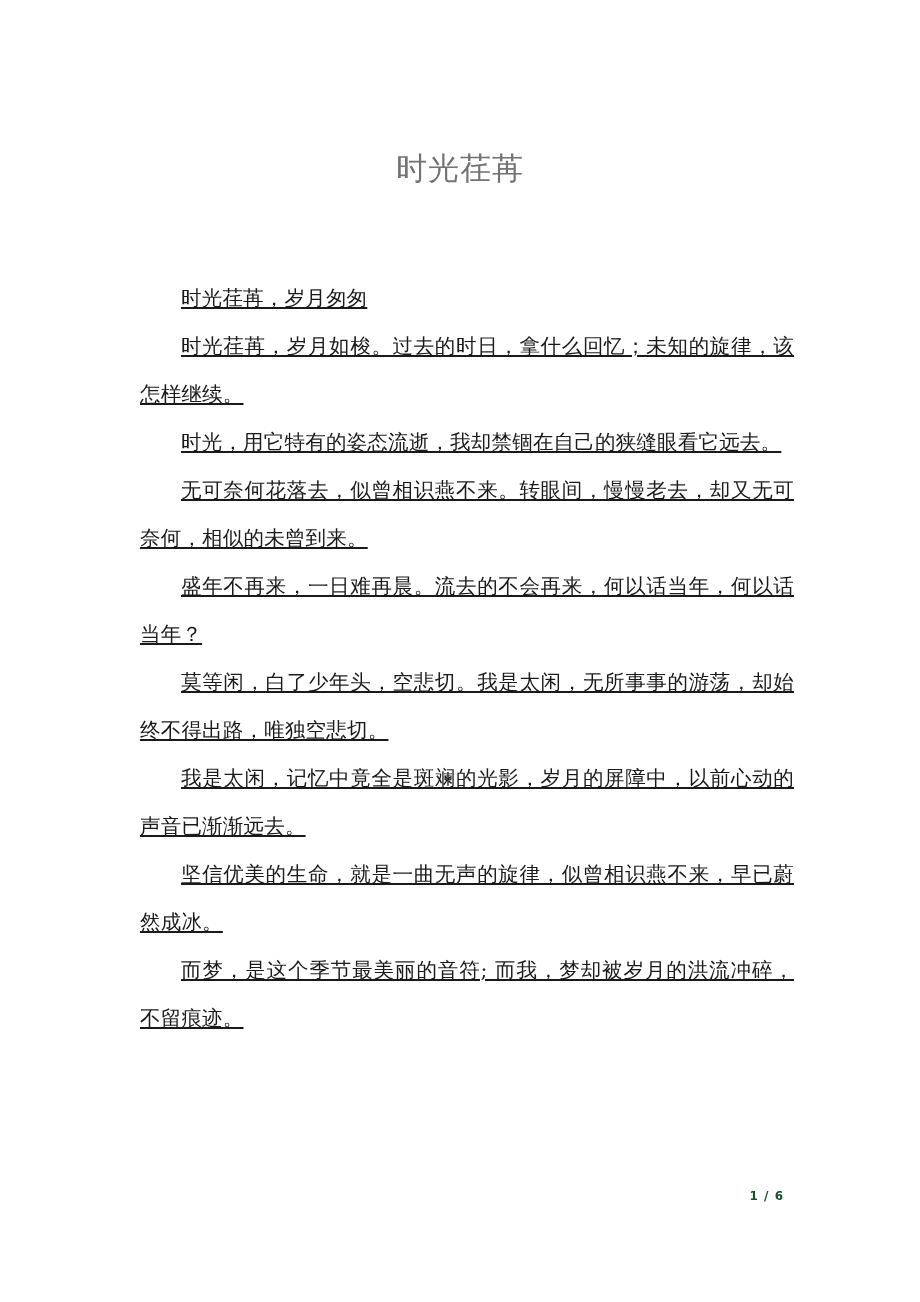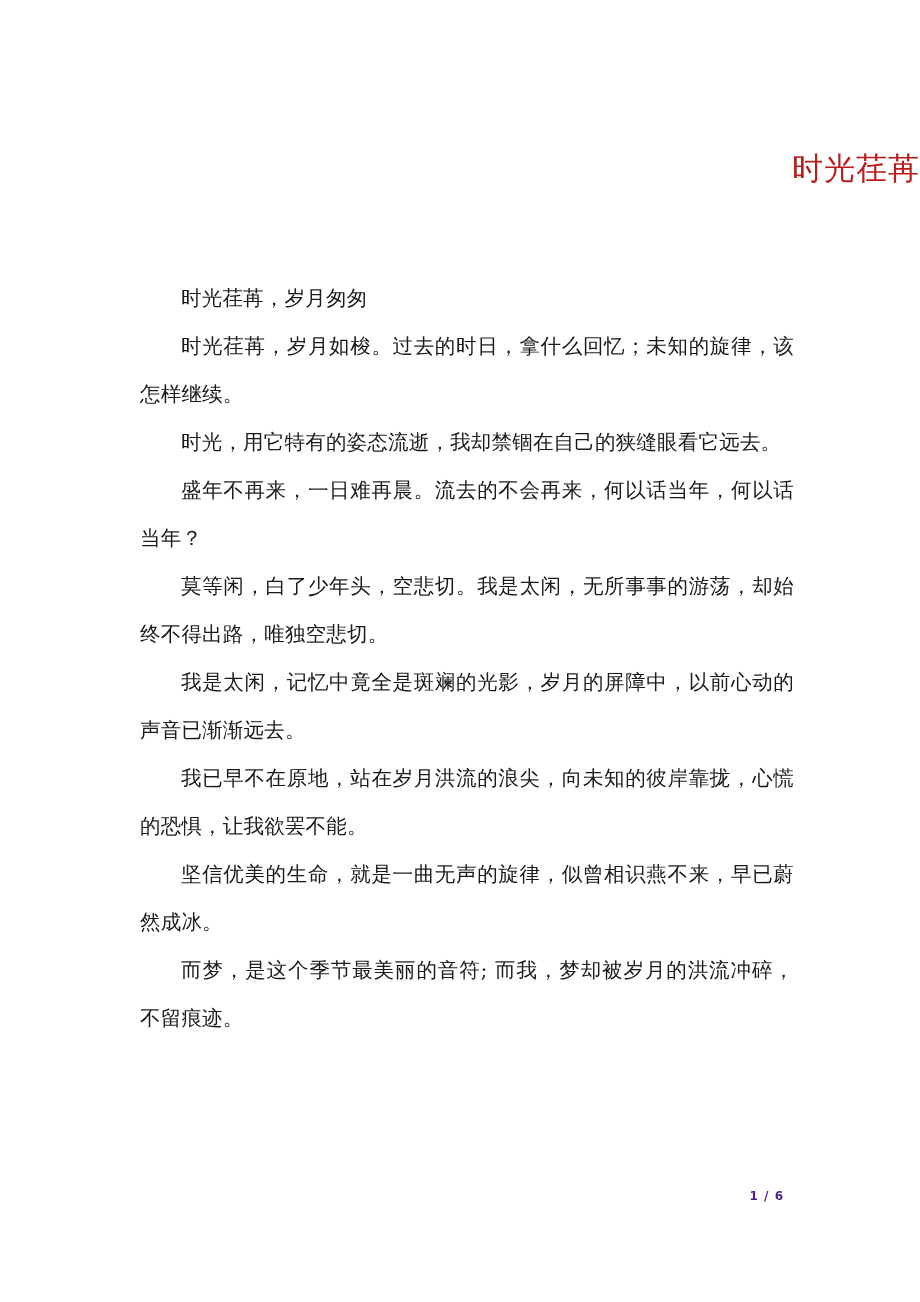--- a/index.html
+++ b/index.html
@@ -66,7 +66,7 @@
 <body>
 
 <div class="page">
-  <h1 class="title" style="color: #b91c1c; text-align: right;">时光荏苒</h1>
+  <h1 class="title" style="color: #737373;">时光荏苒</h1>
 
   <div class="body">
     <p class="para">时光荏苒，岁月匆匆</p>

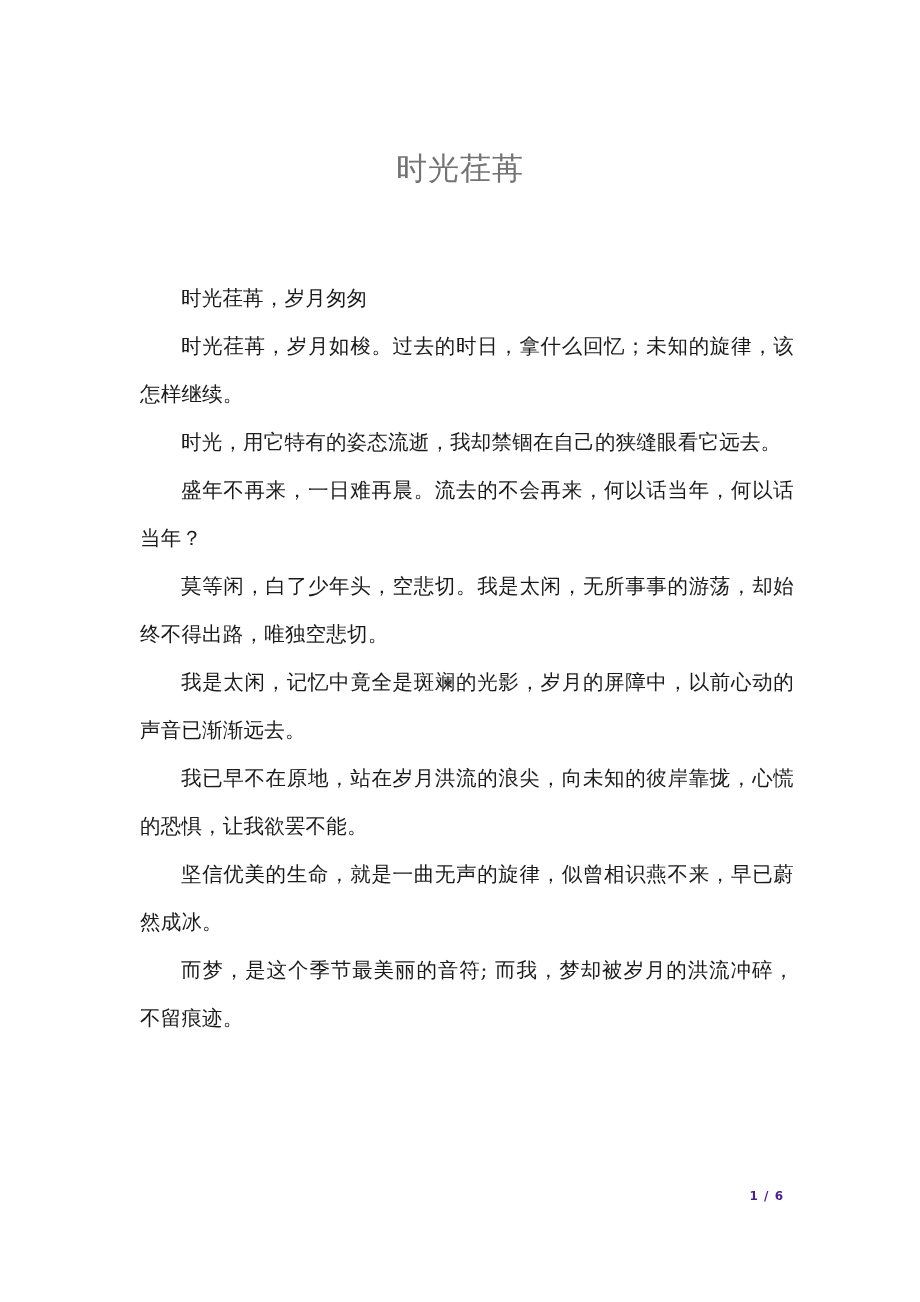--- a/index.html
+++ b/index.html
@@ -40,6 +40,7 @@
     top: 274px;
     left: 140px;
     width: 654px;
+    text-decoration: underline;
   }
   .para {
     margin: 0;

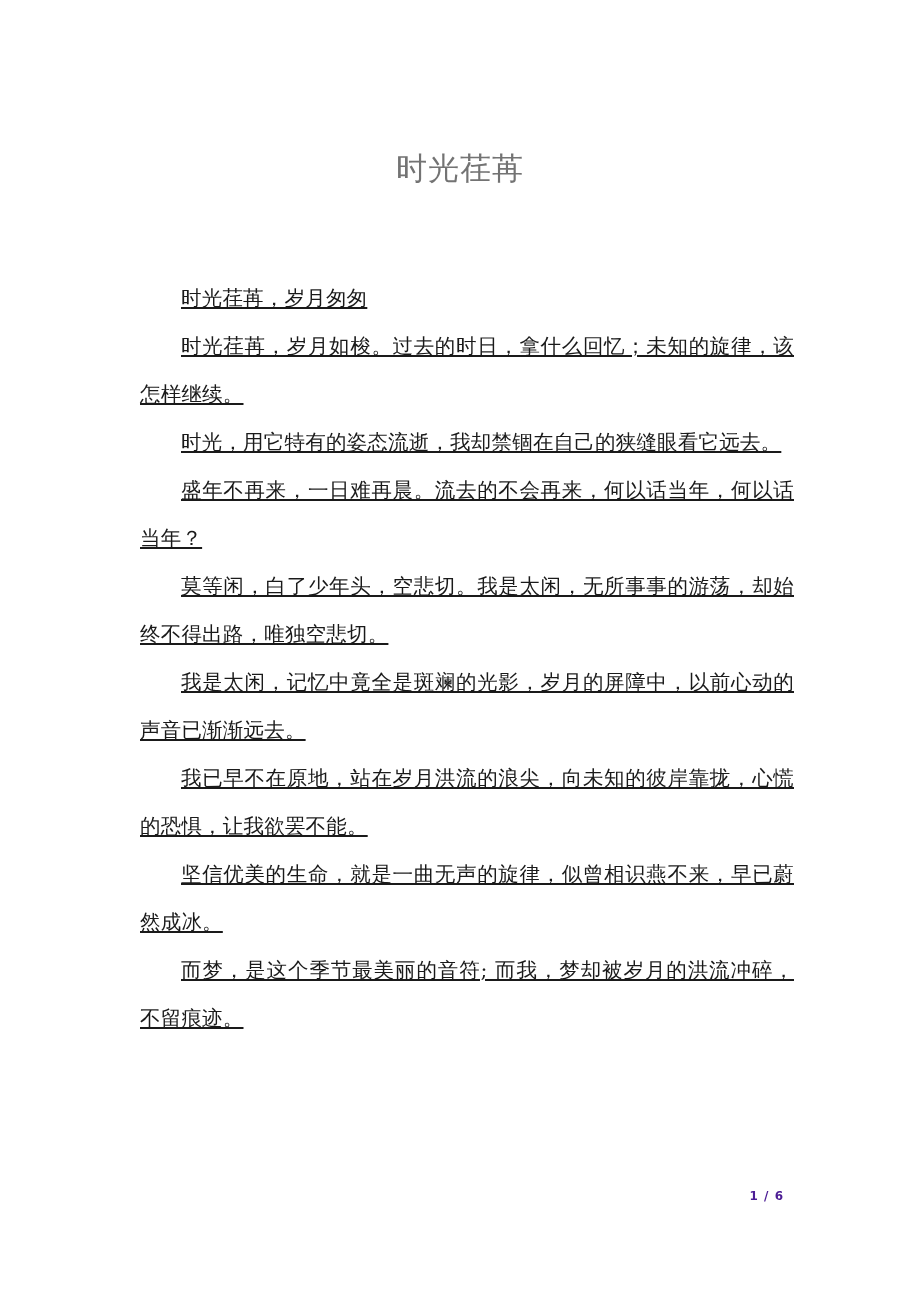--- a/index.html
+++ b/index.html
@@ -73,6 +73,7 @@
     <p class="para">时光荏苒，岁月匆匆</p>
     <p class="para">时光荏苒，岁月如梭。过去的时日，拿什么回忆；未知的旋律，该怎样继续。</p>
     <p class="para">时光，用它特有的姿态流逝，我却禁锢在自己的狭缝眼看它远去。</p>
+    <p class="para">无可奈何花落去，似曾相识燕不来。转眼间，慢慢老去，却又无可奈何，相似的未曾到来。</p>
     <p class="para">盛年不再来，一日难再晨。流去的不会再来，何以话当年，何以话当年？</p>
     <p class="para">莫等闲，白了少年头，空悲切。我是太闲，无所事事的游荡，却始终不得出路，唯独空悲切。</p>
     <p class="para">我是太闲，记忆中竟全是斑斓的光影，岁月的屏障中，以前心动的声音已渐渐远去。</p>

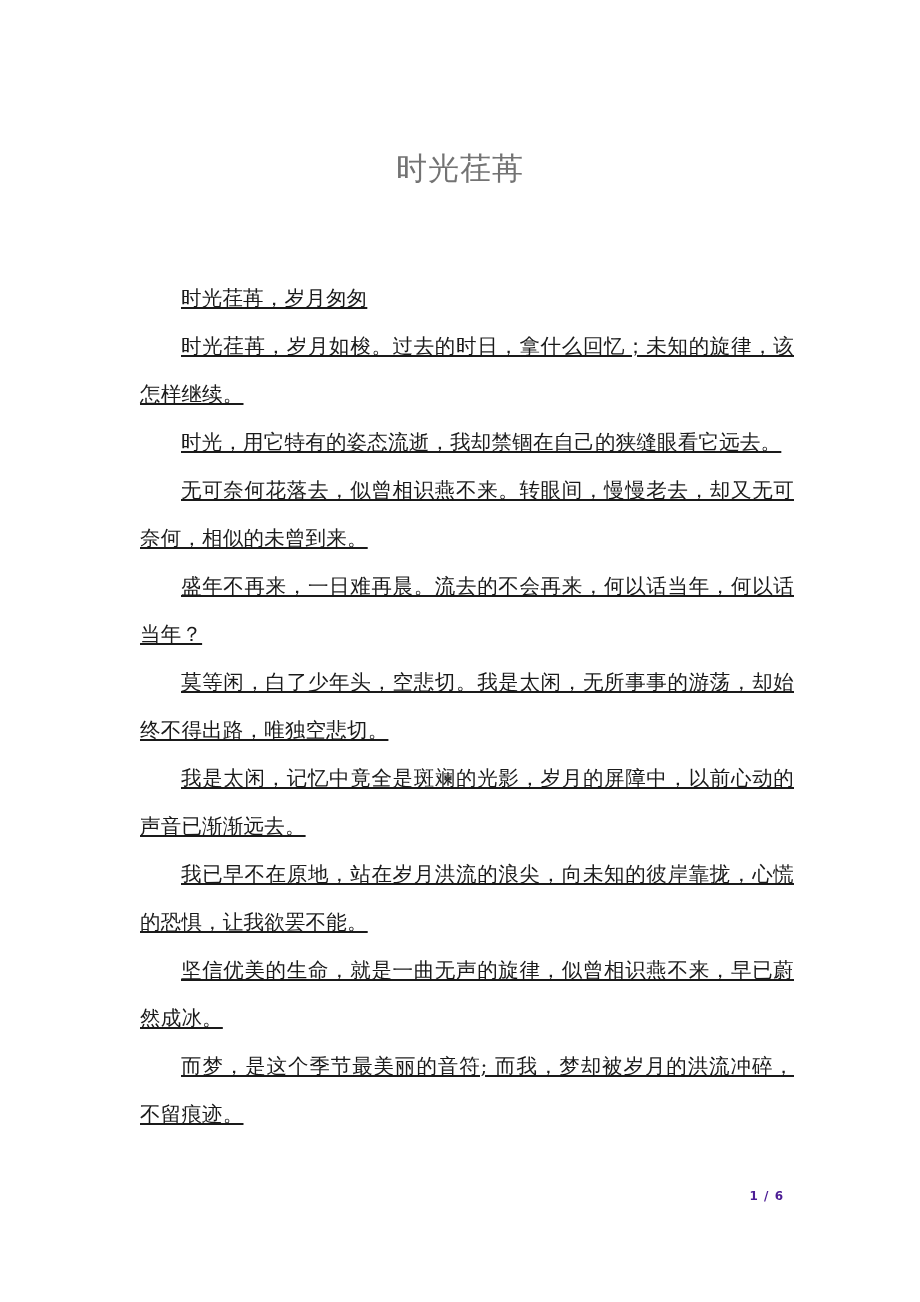--- a/index.html
+++ b/index.html
@@ -77,7 +77,6 @@
     <p class="para">盛年不再来，一日难再晨。流去的不会再来，何以话当年，何以话当年？</p>
     <p class="para">莫等闲，白了少年头，空悲切。我是太闲，无所事事的游荡，却始终不得出路，唯独空悲切。</p>
     <p class="para">我是太闲，记忆中竟全是斑斓的光影，岁月的屏障中，以前心动的声音已渐渐远去。</p>
-    <p class="para">我已早不在原地，站在岁月洪流的浪尖，向未知的彼岸靠拢，心慌的恐惧，让我欲罢不能。</p>
     <p class="para">坚信优美的生命，就是一曲无声的旋律，似曾相识燕不来，早已蔚然成冰。</p>
     <p class="para">而梦，是这个季节最美丽的音符; 而我，梦却被岁月的洪流冲碎，不留痕迹。</p>
   </div>

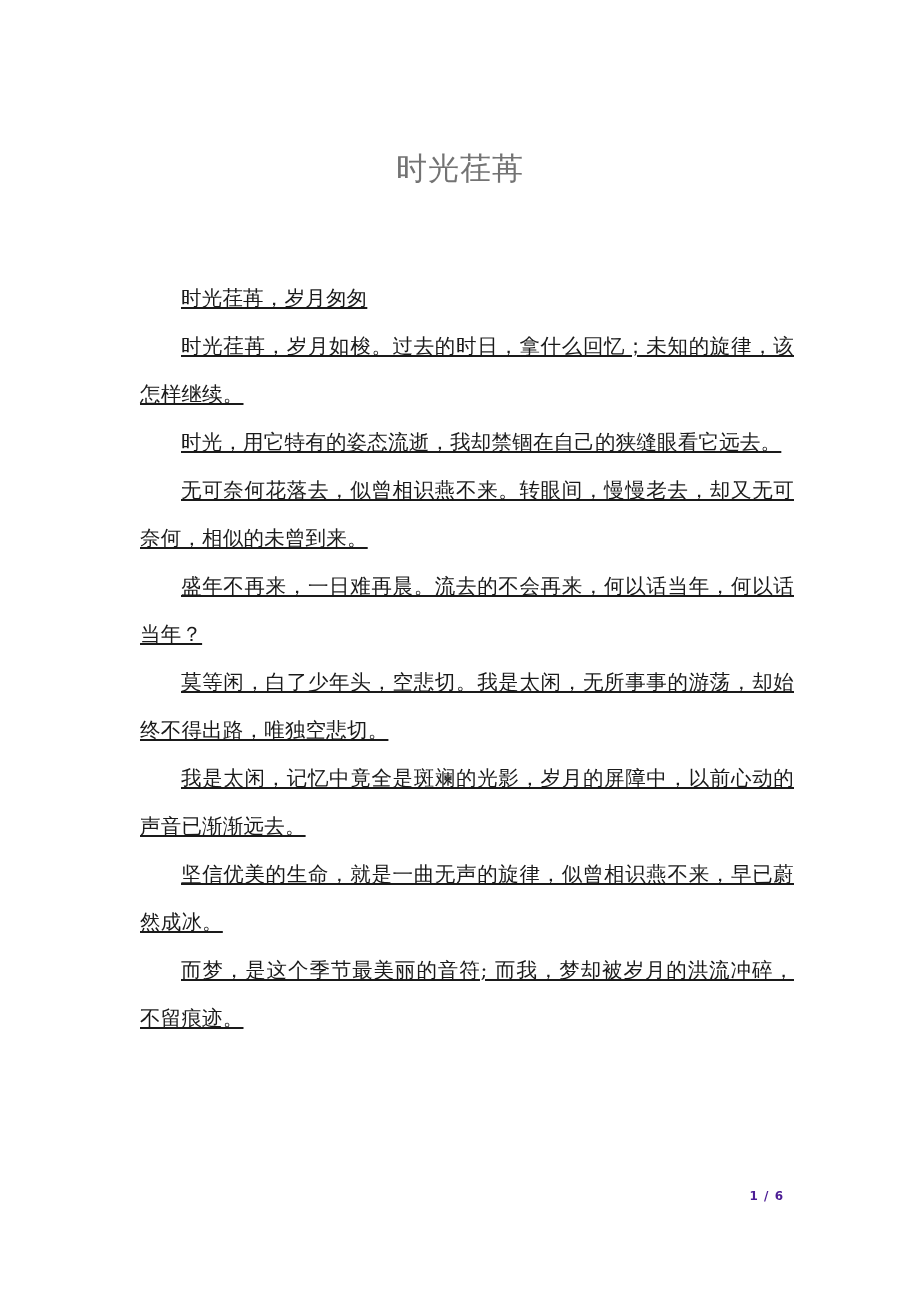--- a/index.html
+++ b/index.html
@@ -59,7 +59,7 @@
     font-family: "DejaVu Sans", "Liberation Sans", sans-serif;
     font-size: 12px;
     font-weight: bold;
-    color: #4c1d95;
+    color: #14532d;
     letter-spacing: 1px;
   }
 </style>

